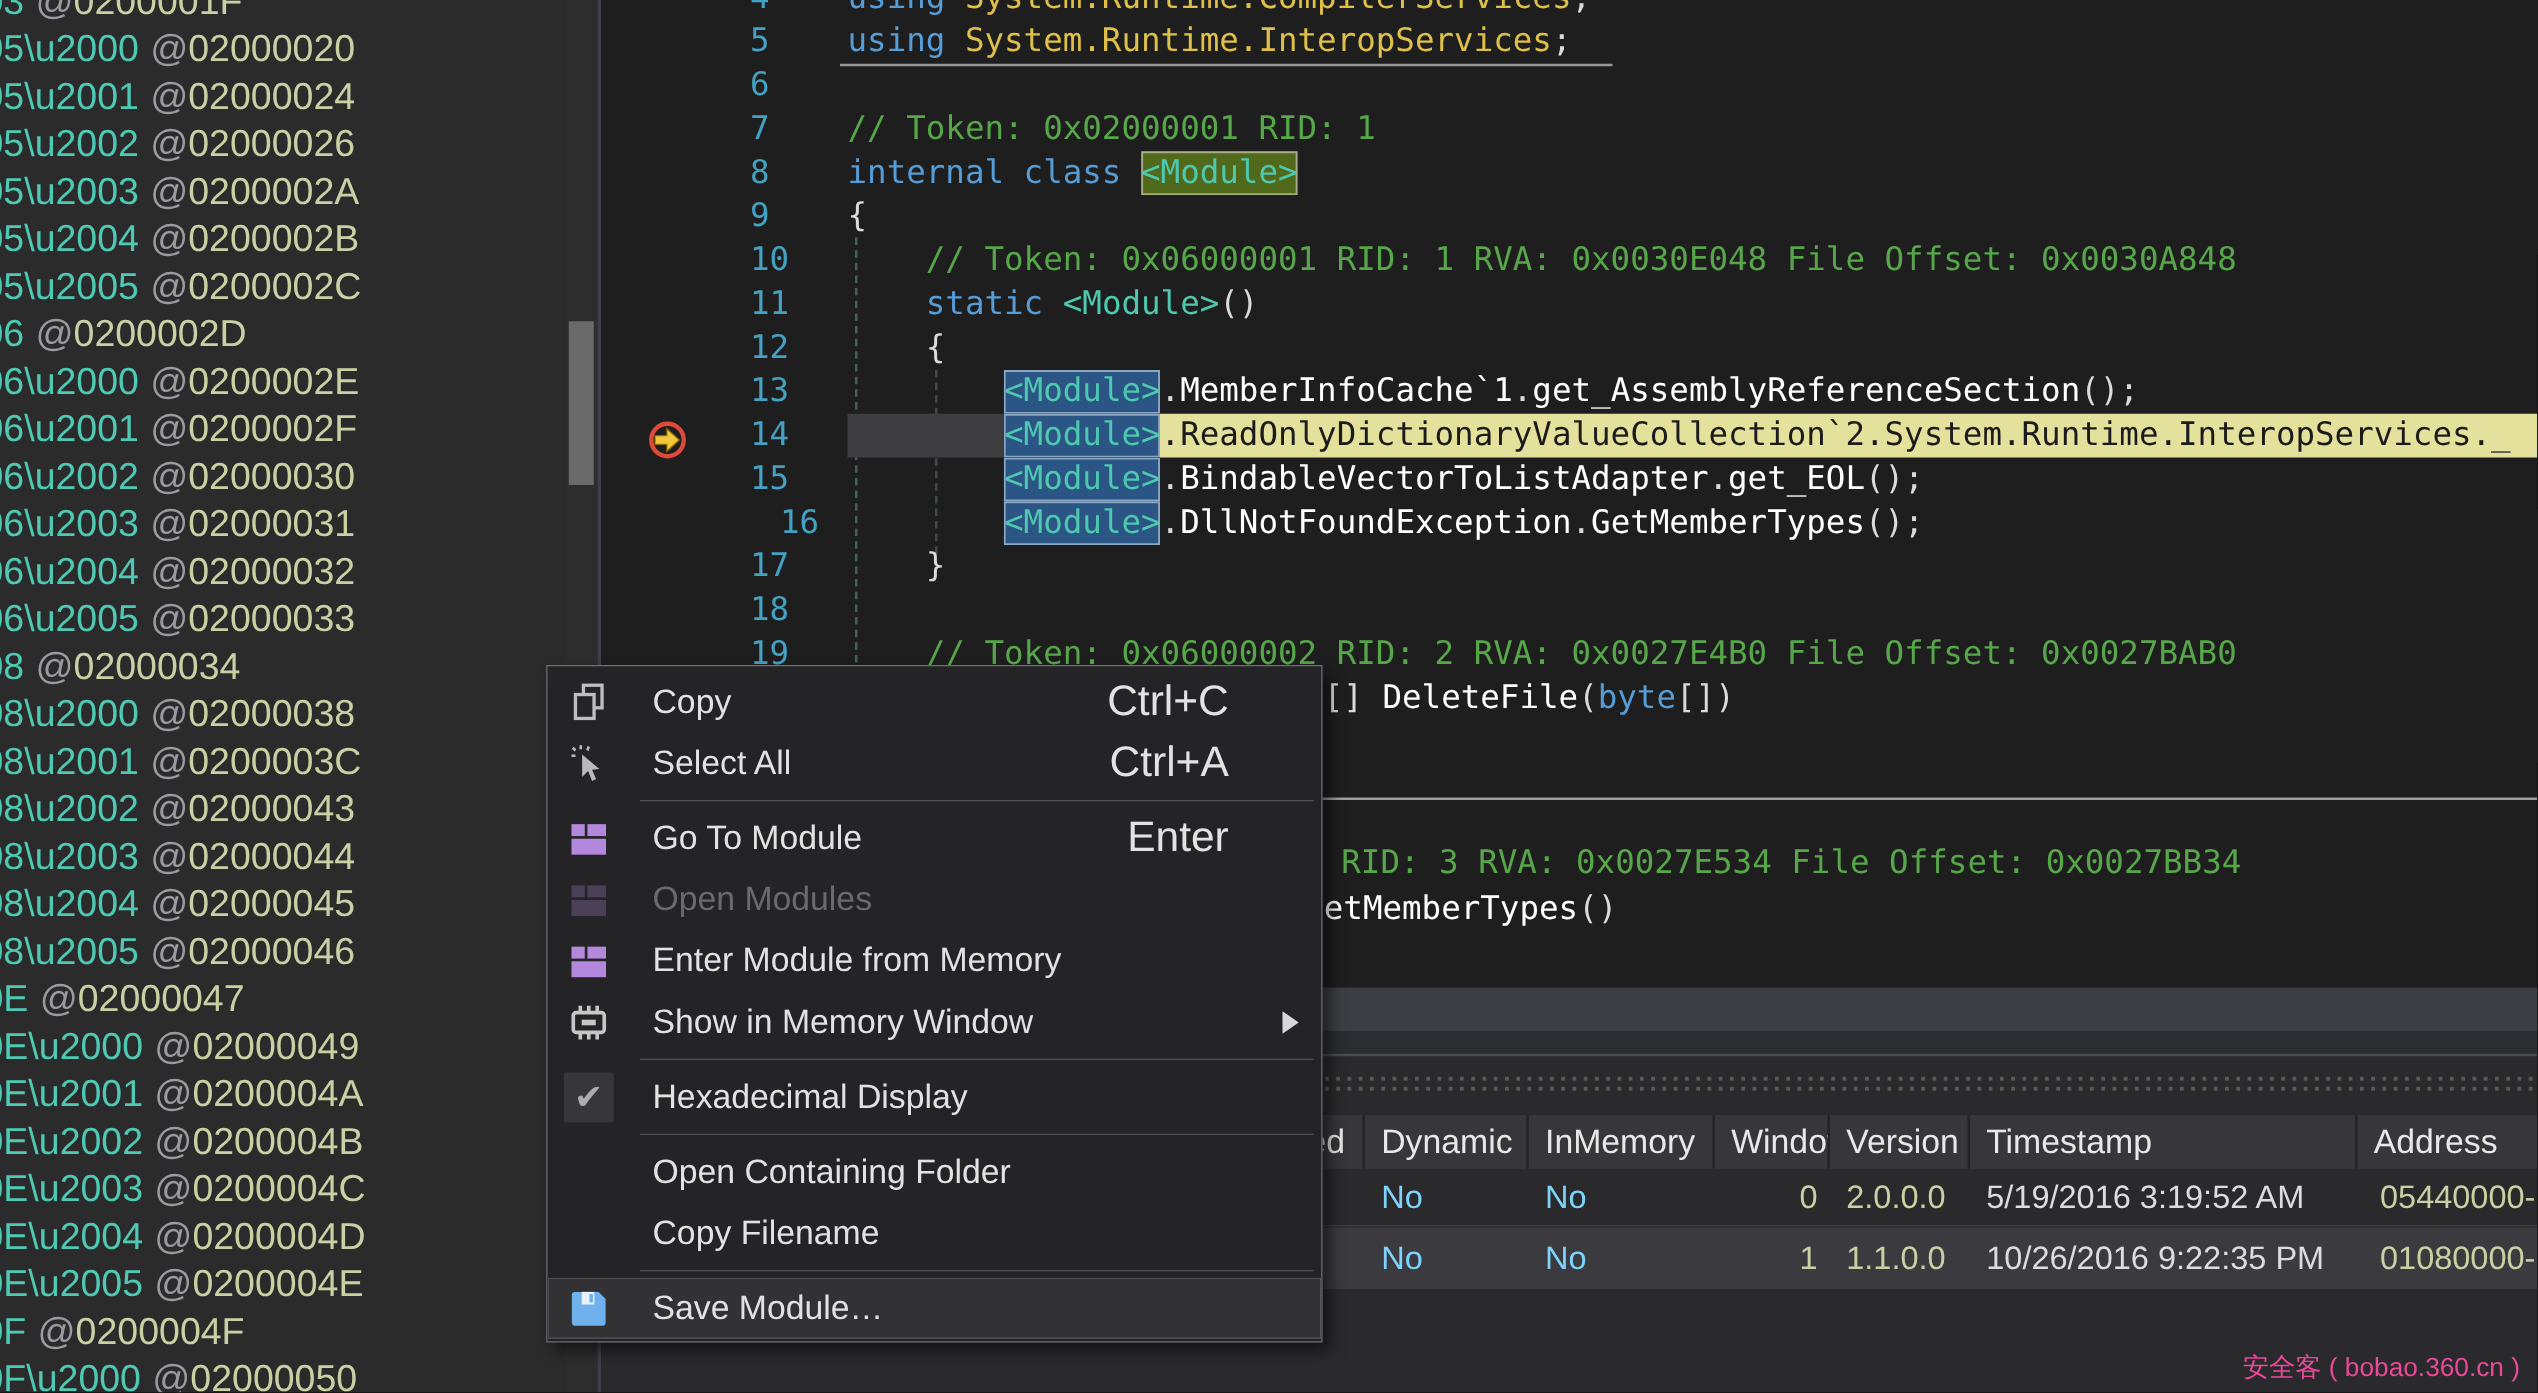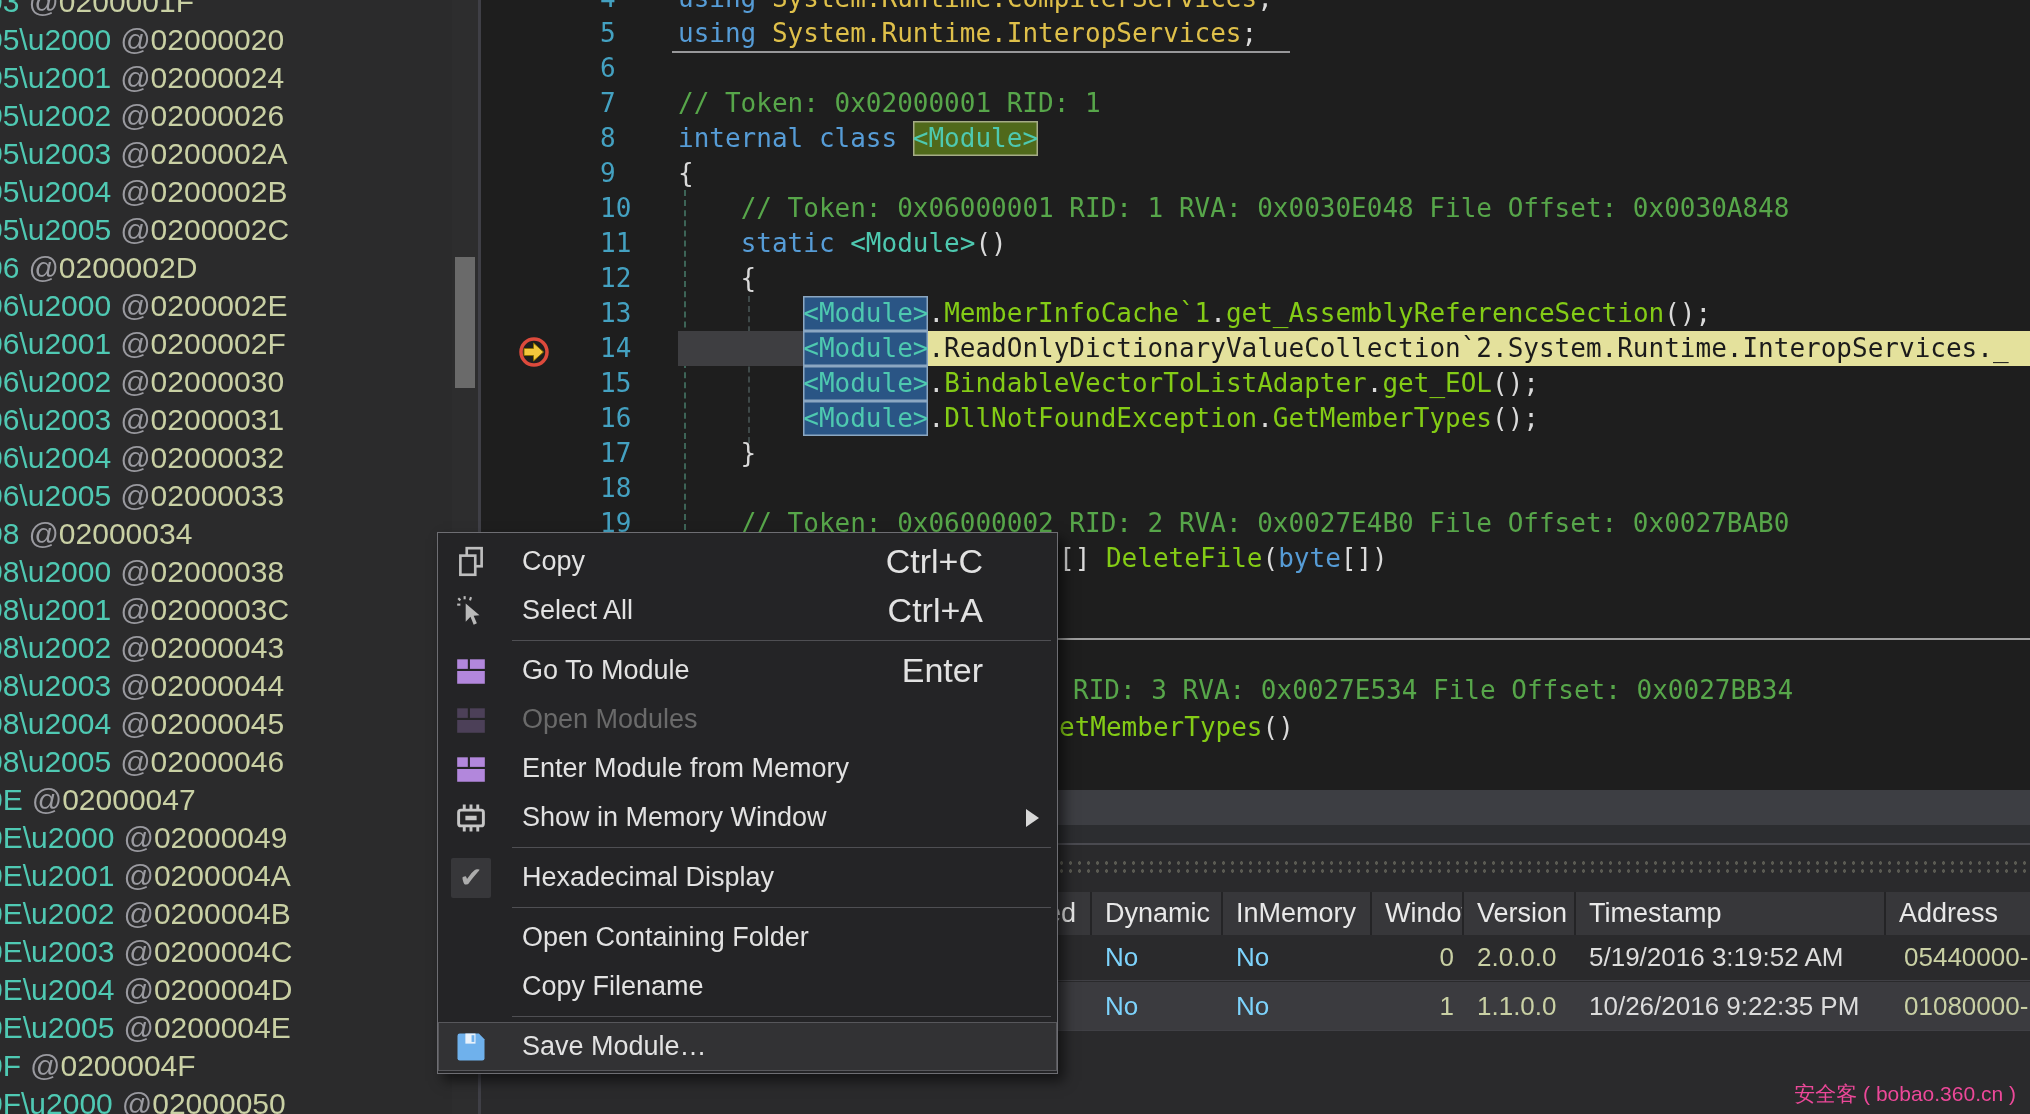--- a/index.html
+++ b/index.html
@@ -26,7 +26,7 @@
         linear-gradient(#E4E19C,#E4E19C) 250px 0/calc(100% - 250px) 100% no-repeat;}
   .code-line.underline::after{content:"";position:absolute;left:-6px;bottom:-2px;width:618px;height:2px;background:#98989A;}
   .kw{color:#569CD6}.ns{color:#DFC04A}.cm{color:#57A64A}.pl{color:#DADADA}
-  .mem{color:#84cc16}.tp{color:#4EC9B0}
+  .mem{color:#ffffff}.tp{color:#4EC9B0}
   .box{display:inline-block;height:35px;background:#2A5585;color:#4EC9B0;box-shadow:inset 0 0 0 1.5px #8BA7C2;}
   .boxol{display:inline-block;height:35px;background:#50691B;color:#4EC9B0;box-shadow:inset 0 0 0 1.5px #A5AC86;}
   .yel{color:#1B1B1B}

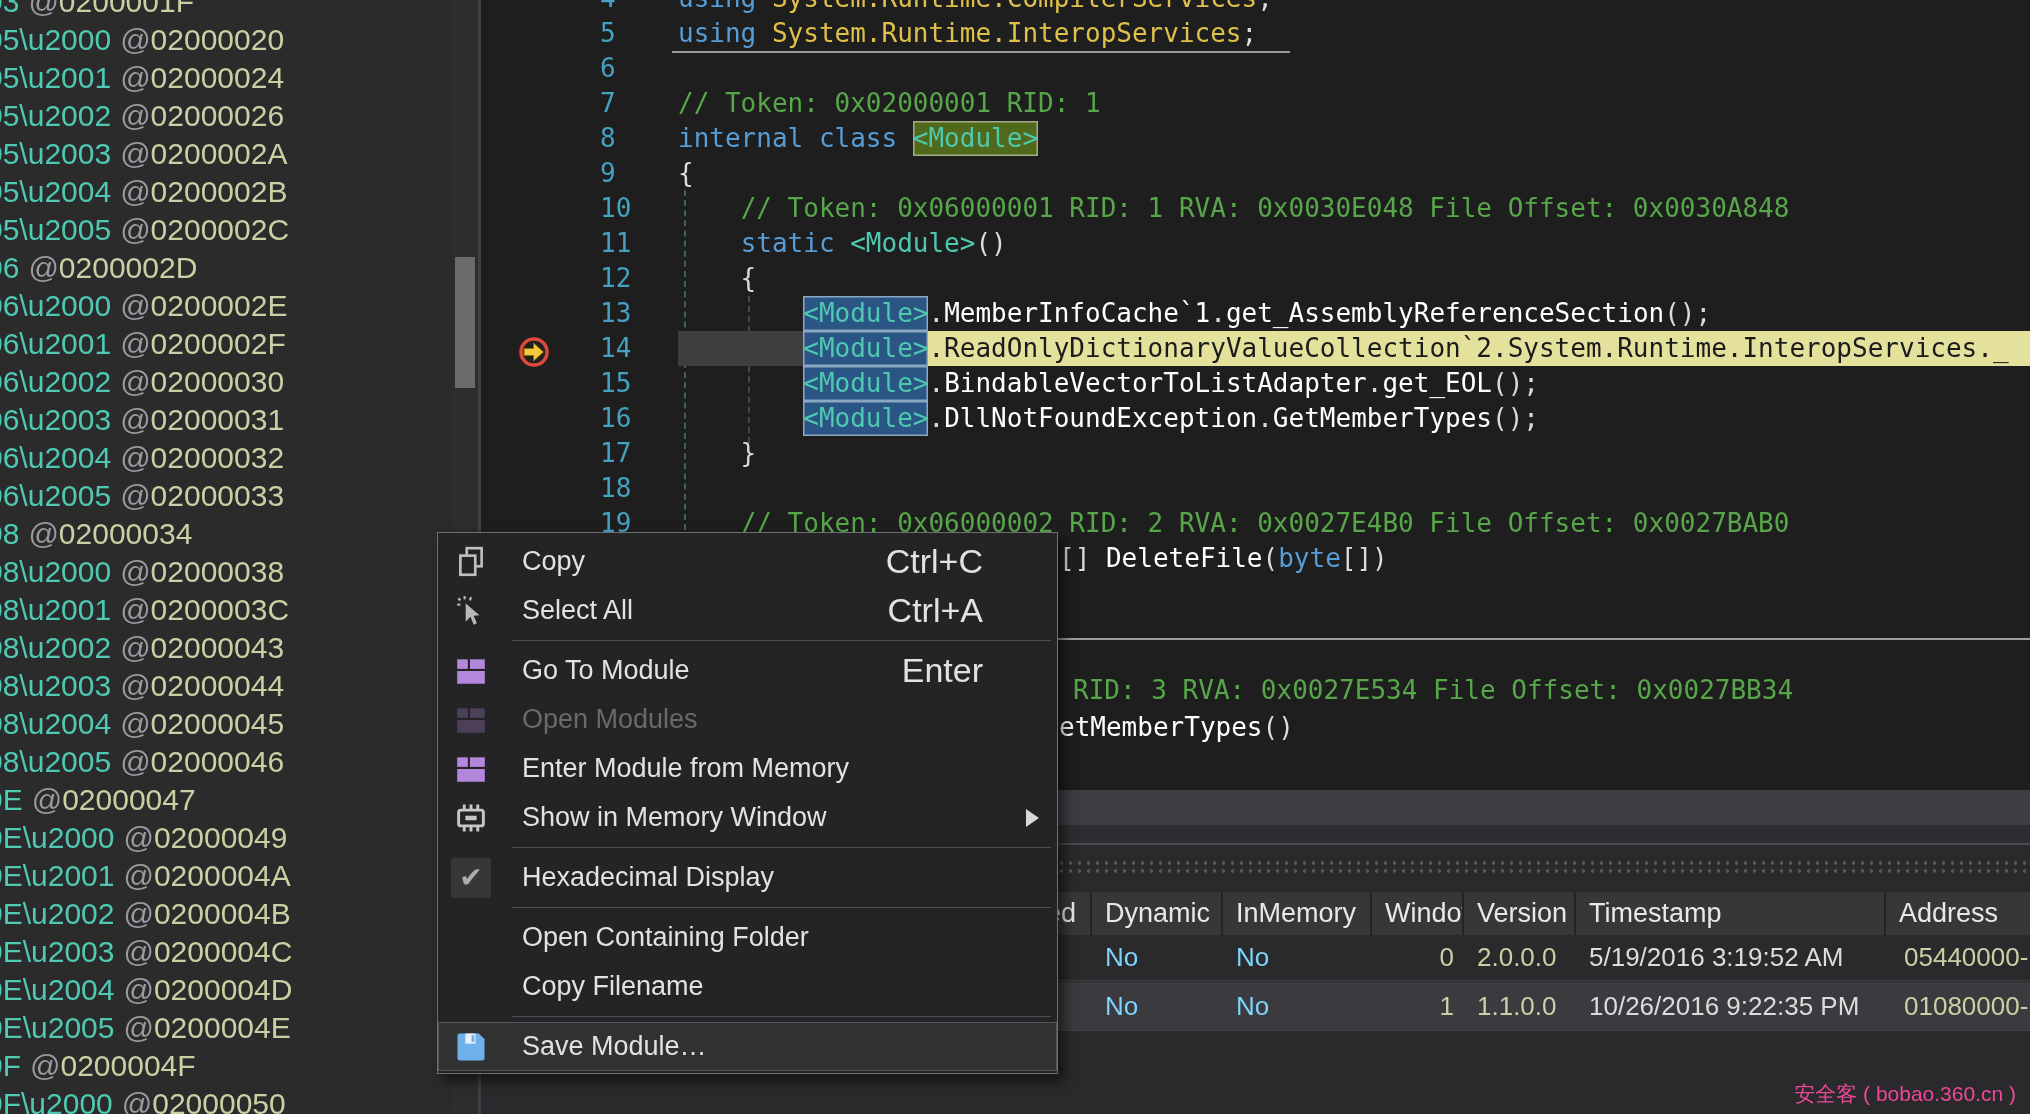--- a/index.html
+++ b/index.html
@@ -147,7 +147,7 @@
         <div class="code-line current" style="top: 330.5px;"><span class="lead">        </span><span class="box">&lt;Module&gt;</span><span class="yel">.ReadOnlyDictionaryValueCollection`2.System.Runtime.InteropServices._</span></div>
         <div class="lnum" style="top: 365.5px;">15</div>
         <div class="code-line" style="top: 365.5px;"><span class="pl">        </span><span class="box">&lt;Module&gt;</span><span class="pl">.</span><span class="mem">BindableVectorToListAdapter</span><span class="pl">.</span><span class="mem">get_EOL</span><span class="pl">();</span></div>
-        <div class="lnum" style="top: 400.5px;">16</div>
+        <div class="lnum" style="top: 400.5px; margin-left: 24px;">16</div>
         <div class="code-line" style="top: 400.5px;"><span class="pl">        </span><span class="box">&lt;Module&gt;</span><span class="pl">.</span><span class="mem">DllNotFoundException</span><span class="pl">.</span><span class="mem">GetMemberTypes</span><span class="pl">();</span></div>
         <div class="lnum" style="top: 435.5px;">17</div>
         <div class="code-line" style="top: 435.5px;"><span class="pl">    }</span></div>

